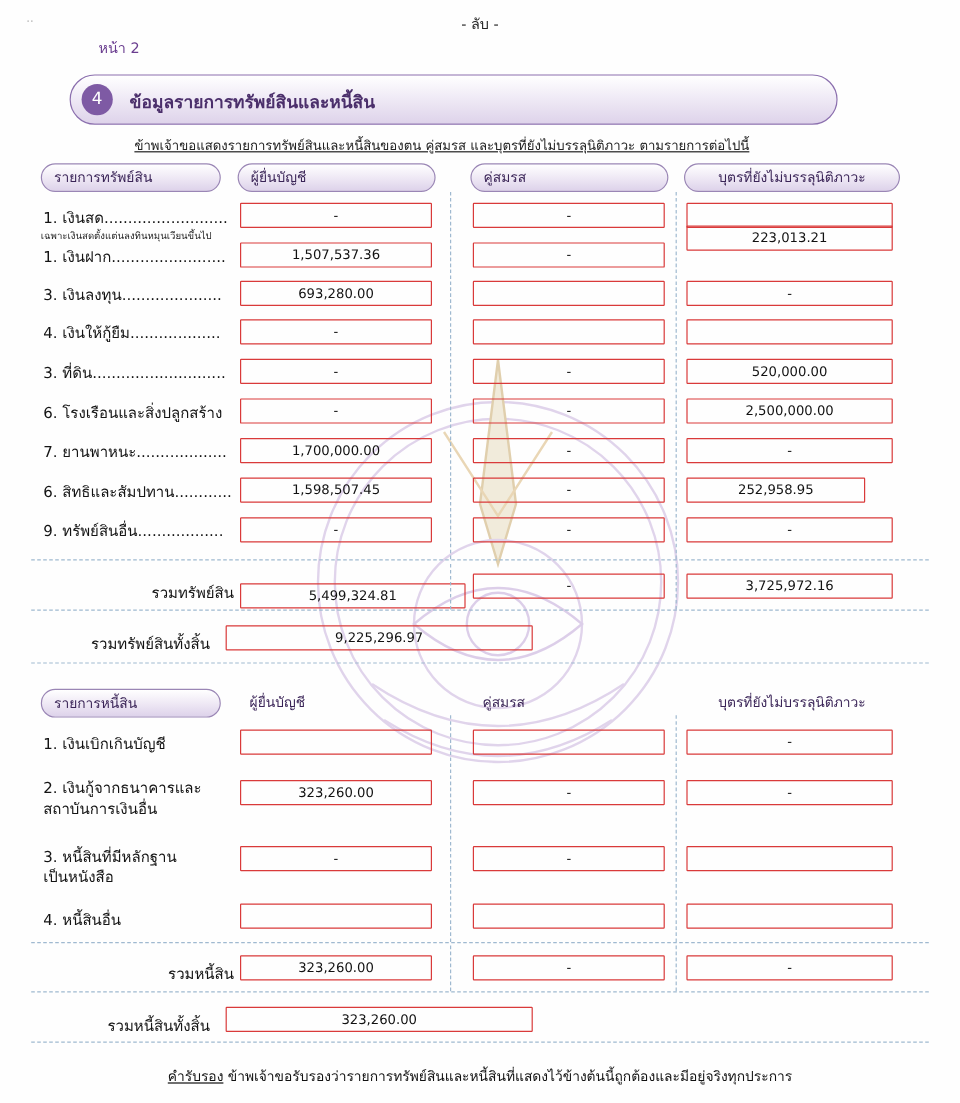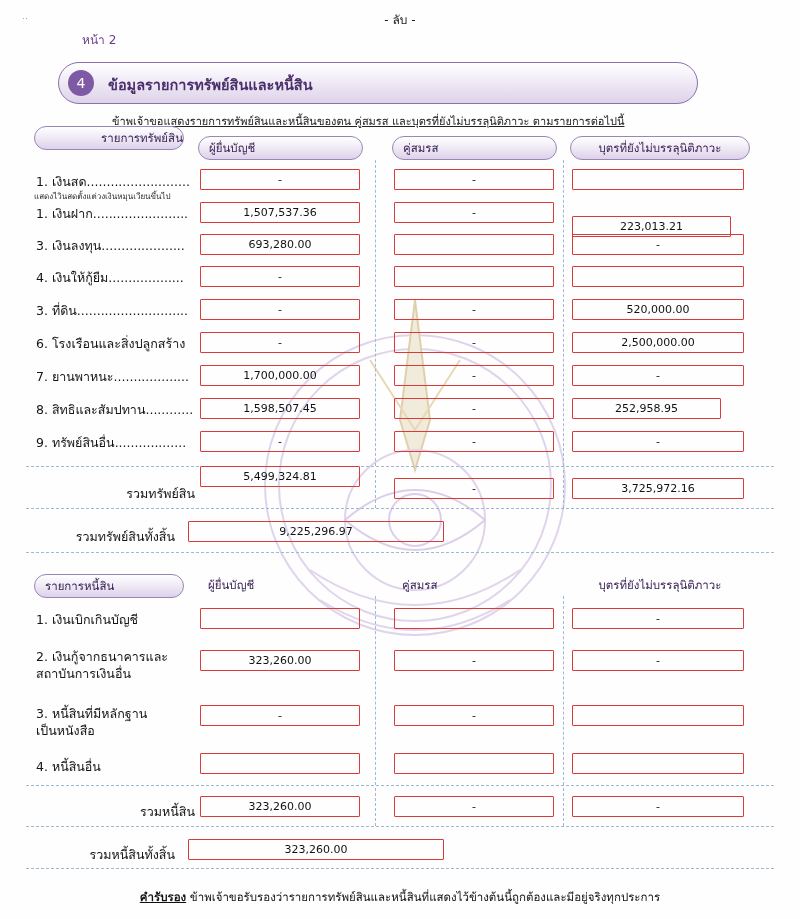--- a/index.html
+++ b/index.html
@@ -142,7 +142,7 @@
     padding-left: 10px;
     white-space: nowrap;
   }
-  .col-head.c1 { left: 34px;  top: 126px; width: 150px; text-align: right; }
+  .col-head.c1 { left: 34px;  top: 136px; width: 150px; }
   .col-head.c2 { left: 198px; top: 136px; width: 165px; }
   .col-head.c3 { left: 392px; top: 136px; width: 165px; }
   .col-head.c4 { left: 570px; top: 136px; width: 180px; text-align:center; padding-left:0; }

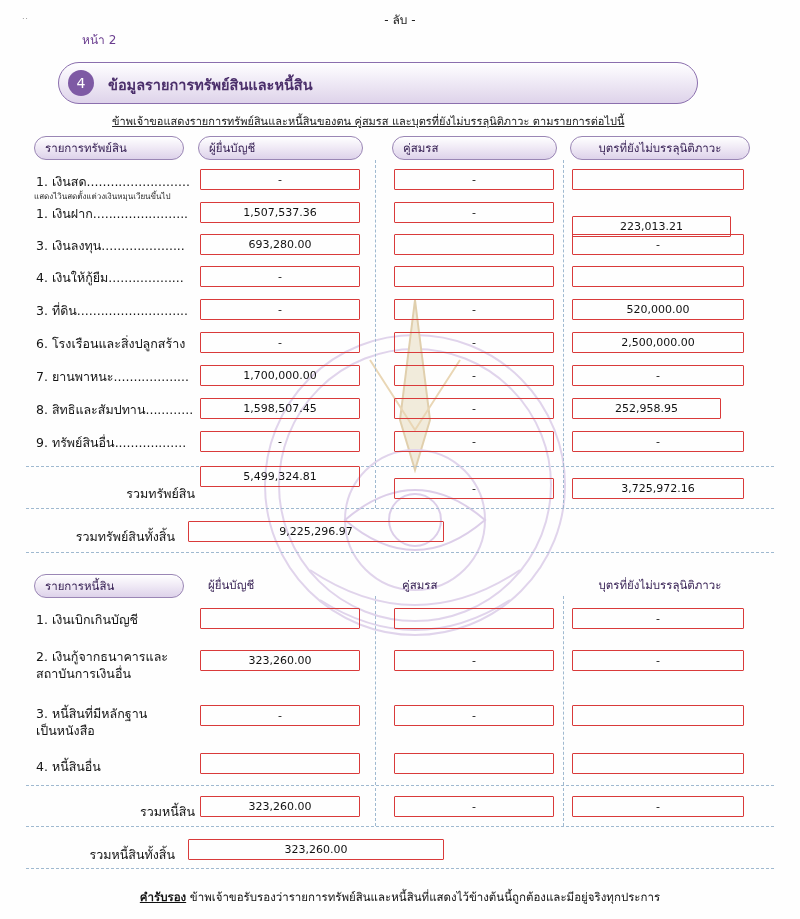--- a/index.html
+++ b/index.html
@@ -258,7 +258,7 @@
     <div class="col-head c4">บุตรที่ยังไม่บรรลุนิติภาวะ</div>
 
     <div class="rlabel" style="top:172px">1. เงินสด..........................</div>
-    <div class="rnote" style="top:190px">แสดงไวินสดตั้งแต่วงเงินหมุนเวียนขึ้นไป</div>
+    <div class="rnote" style="top:190px">เฉพาะเงินสดตั้งแต่นลงทินหมุนเวียนขึ้นไป</div>
     <div class="cell" style="left:200px; top:169px; width:160px">-</div>
     <div class="cell" style="left:394px; top:169px; width:160px">-</div>
     <div class="cell" style="left:572px; top:169px; width:172px"></div>

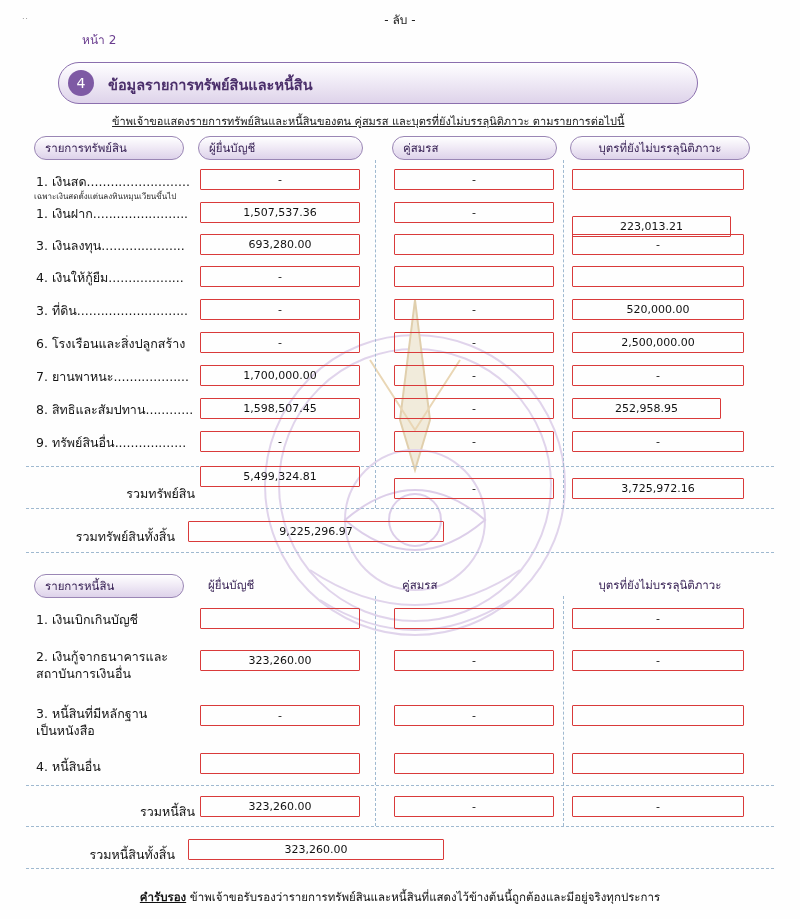--- a/index.html
+++ b/index.html
@@ -266,7 +266,7 @@
     <div class="rlabel" style="top:204px">1. เงินฝาก........................</div>
     <div class="cell" style="left:200px; top:202px; width:160px">1,507,537.36</div>
     <div class="cell" style="left:394px; top:202px; width:160px">-</div>
-    <div class="cell" style="left:572px; top:216px; width:159px">223,013.21</div>
+    <div class="cell" style="left:572px; top:188px; width:172px">223,013.21</div>
 
     <div class="rlabel" style="top:236px">3. เงินลงทุน.....................</div>
     <div class="cell" style="left:200px; top:234px; width:160px">693,280.00</div>

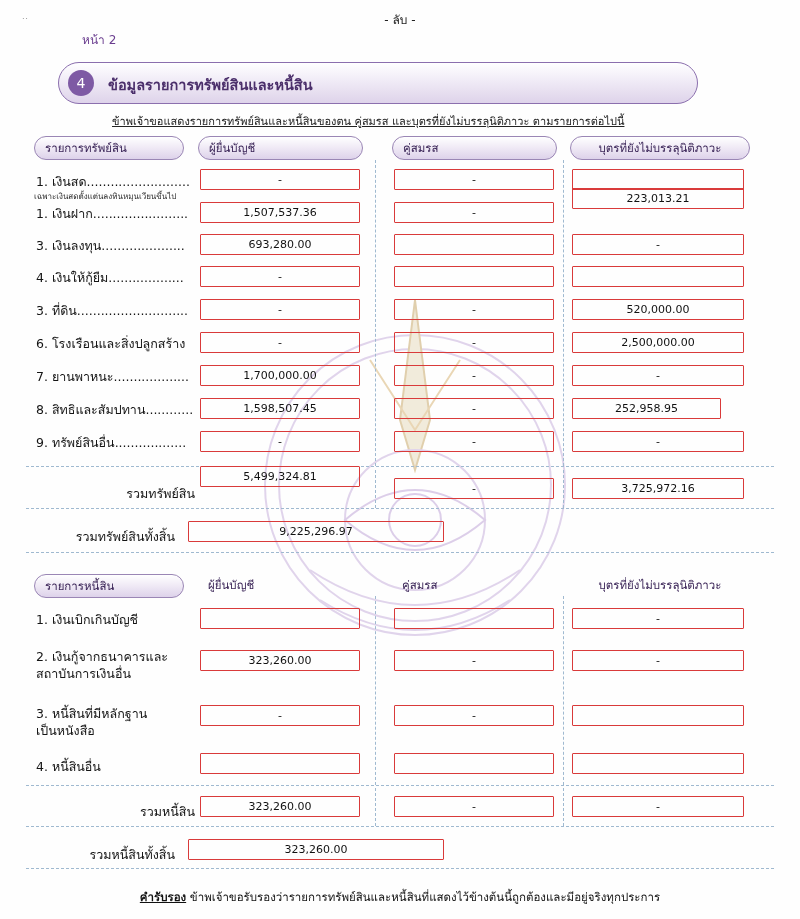--- a/index.html
+++ b/index.html
@@ -293,7 +293,7 @@
     <div class="cell" style="left:394px; top:365px; width:160px">-</div>
     <div class="cell" style="left:572px; top:365px; width:172px">-</div>
 
-    <div class="rlabel" style="top:400px">8. สิทธิและสัมปทาน............</div>
+    <div class="rlabel" style="top:400px">6. สิทธิและสัมปทาน............</div>
     <div class="cell" style="left:200px; top:398px; width:160px">1,598,507.45</div>
     <div class="cell" style="left:394px; top:398px; width:160px">-</div>
     <div class="cell" style="left:572px; top:398px; width:149px">252,958.95</div>

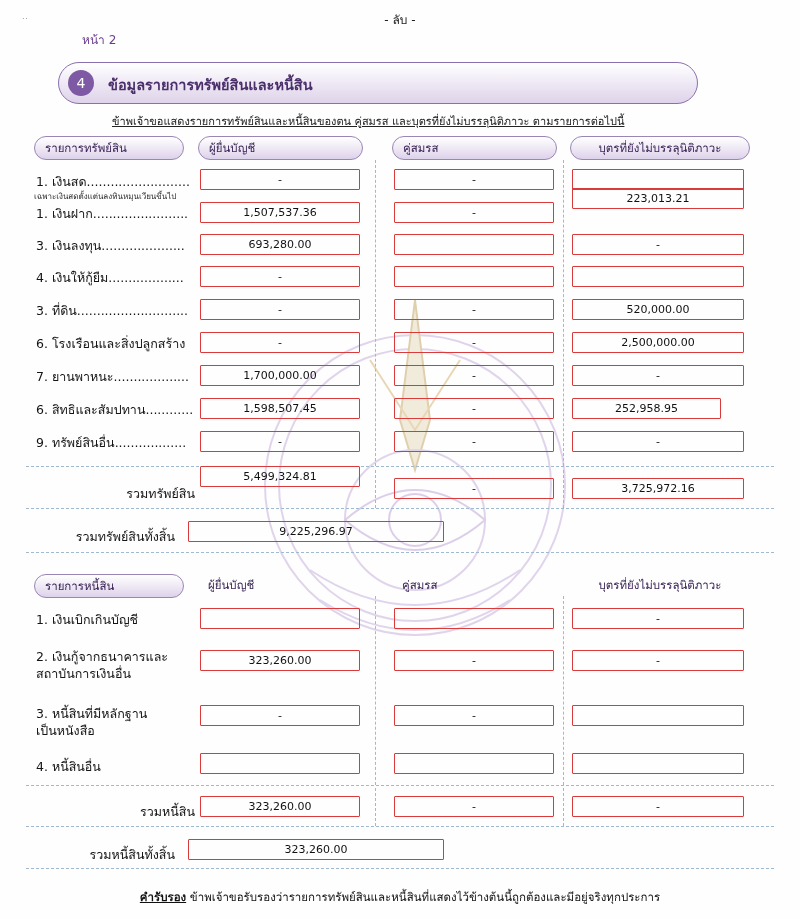--- a/index.html
+++ b/index.html
@@ -308,7 +308,7 @@
     <div class="vdash" style="left:563px; top:160px; height:306px"></div>
 
     <div class="sumlabel" style="left:20px; top:484px; width:175px">รวมทรัพย์สิน</div>
-    <div class="cell" style="left:200px; top:466px; width:160px">5,499,324.81</div>
+    <div class="cell" style="left:200px; top:486px; width:188px">5,499,324.81</div>
     <div class="cell" style="left:394px; top:478px; width:160px">-</div>
     <div class="cell" style="left:572px; top:478px; width:172px">3,725,972.16</div>
 

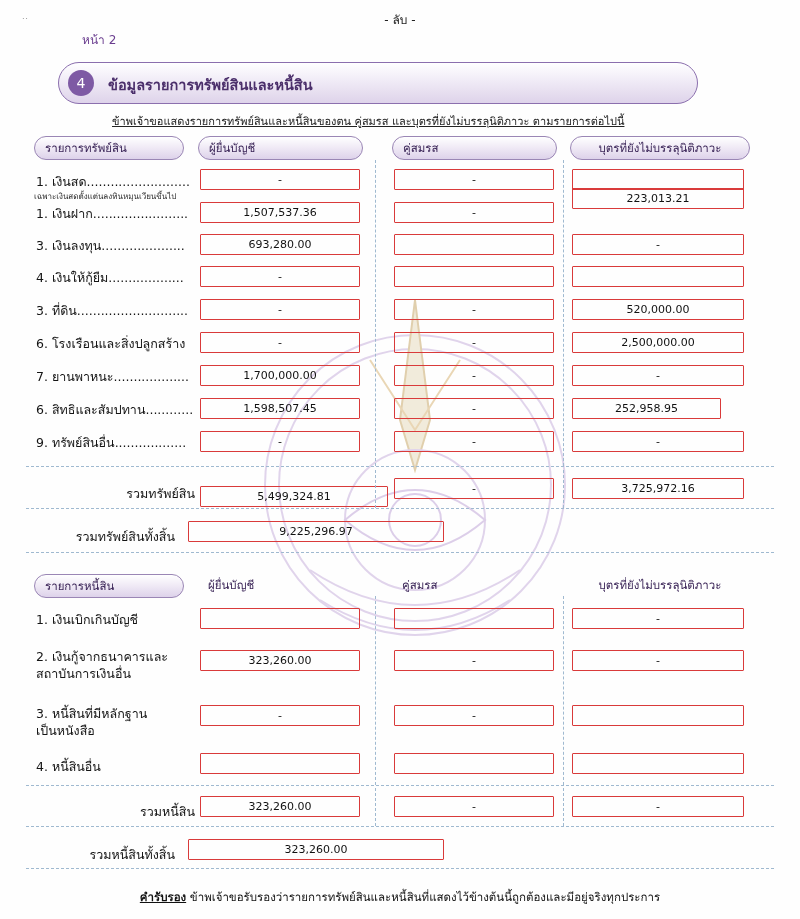--- a/index.html
+++ b/index.html
@@ -219,7 +219,7 @@
     font-size: 11.5px;
     color: #111;
   }
-  .fbold { font-weight: bold; text-decoration: underline; }
+  .fbold { font-weight: normal; text-decoration: underline; }
 </style>
 </head>
 <body>

